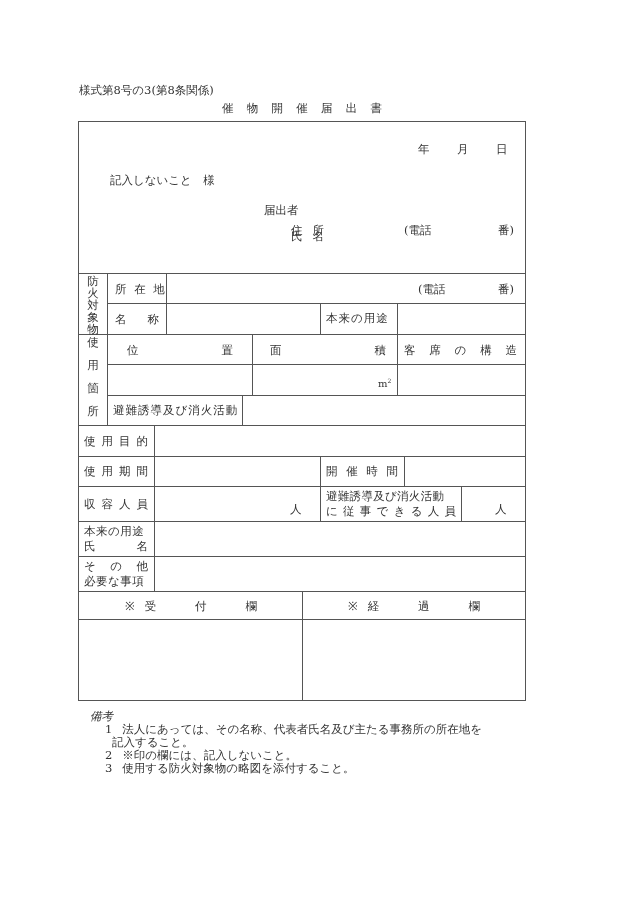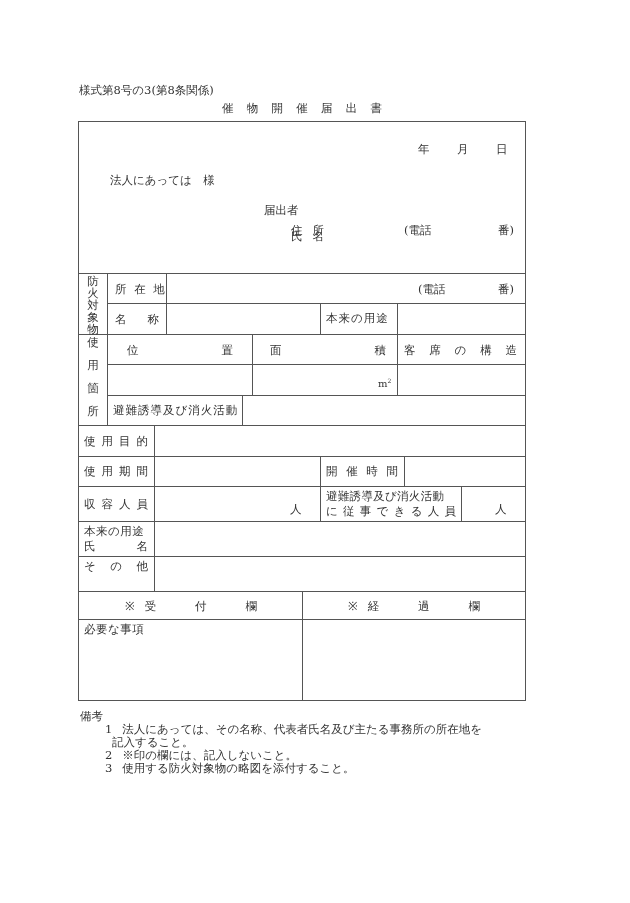--- a/index.html
+++ b/index.html
@@ -34,7 +34,7 @@
   <span class="abs t" style="left:457px;top:142px;">月</span>
   <span class="abs t" style="left:496px;top:142px;">日</span>
 </div>
-<div class="abs t" style="left:110px;top:173px;">法人にあっては　様</div>
+<div class="abs t" style="left:110px;top:173px;">記入しないこと　様</div>
 <div class="abs t" style="left:264px;top:203px;">届出者</div>
 <div class="abs t" style="left:291px;top:223px;">
   <span>住</span><span style="display:inline-block;width:10px"></span><span>所</span>

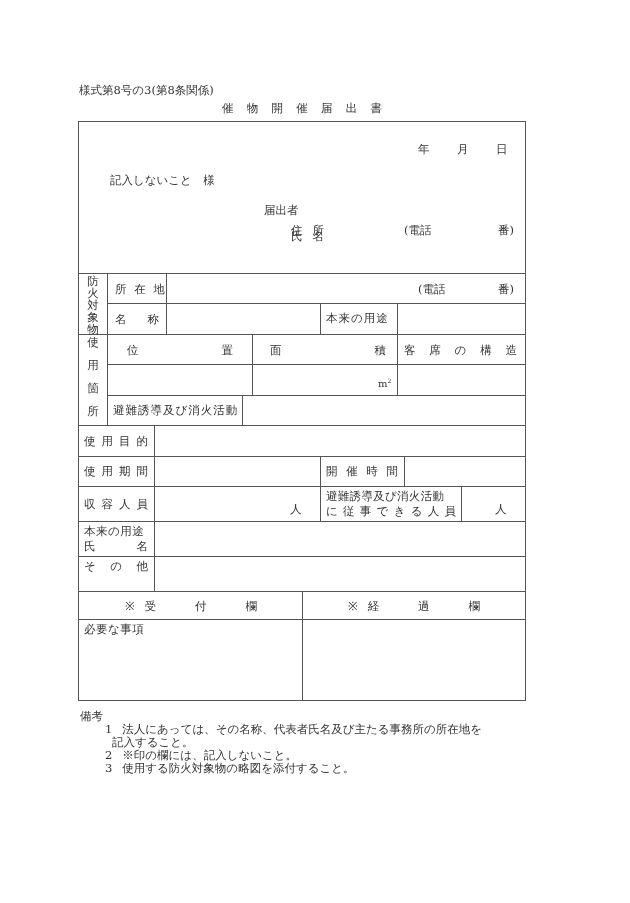--- a/index.html
+++ b/index.html
@@ -181,7 +181,7 @@
   <span>の</span>
   <span>他</span>
 </div>
-<div class="abs t" style="left:84px;top:574px;letter-spacing:0.5px;margin-top:48px;">必要な事項</div>
+<div class="abs t" style="left:84px;top:574px;letter-spacing:0.5px;">必要な事項</div>
 <div class="abs" style="left:156px;top:558px;width:368px;height:32px;"></div>
 
 <div class="abs t spread" style="left:125px;top:599px;width:132px;">

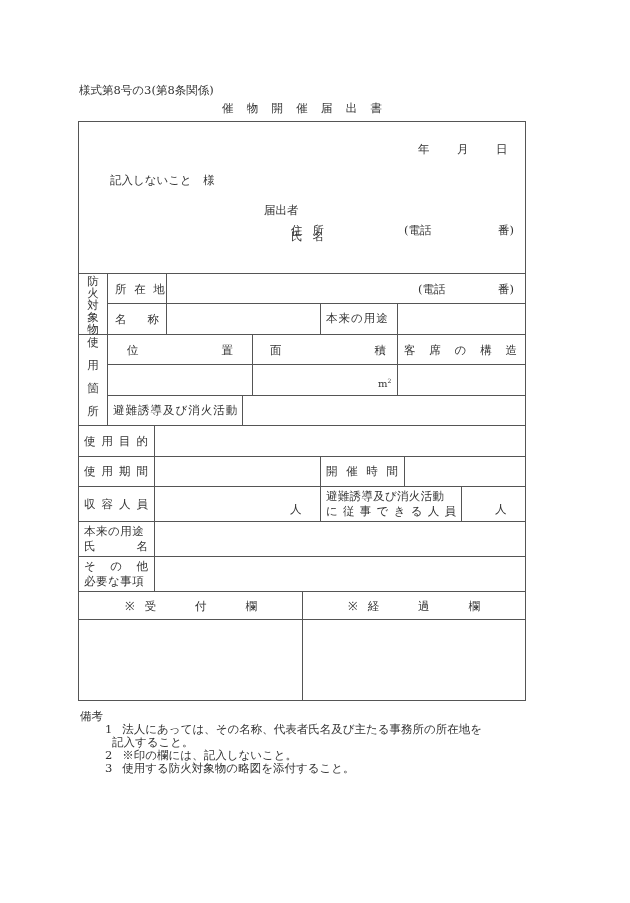--- a/index.html
+++ b/index.html
@@ -203,7 +203,7 @@
 <div class="abs" style="left:80px;top:621px;width:221px;height:78px;"></div>
 <div class="abs" style="left:304px;top:621px;width:220px;height:78px;"></div>
 
-<div class="abs t" style="left:80px;top:709px;">備考</div>
+<div class="abs t" style="left:90px;top:709px;font-style:italic;">備考</div>
 <div class="abs t" style="left:105px;top:722px;">
   <span>1</span><span style="display:inline-block;width:10px;"></span><span>法人にあっては、その名称、代表者氏名及び主たる事務所の所在地を</span>
 </div>

